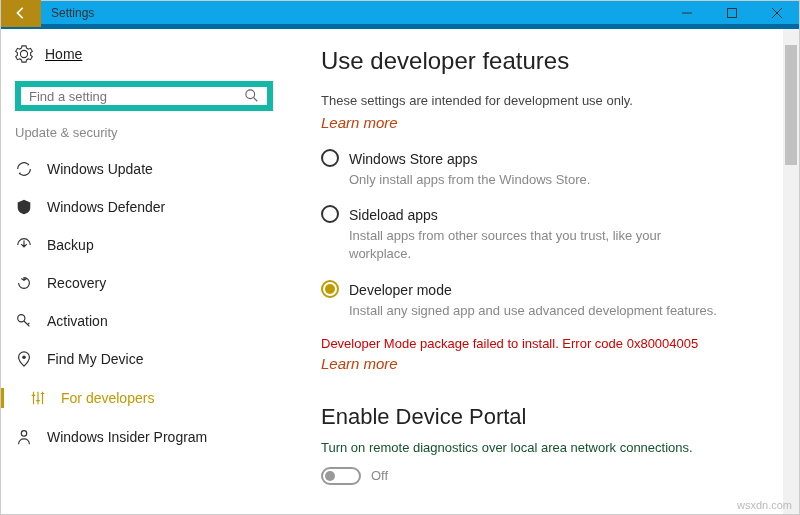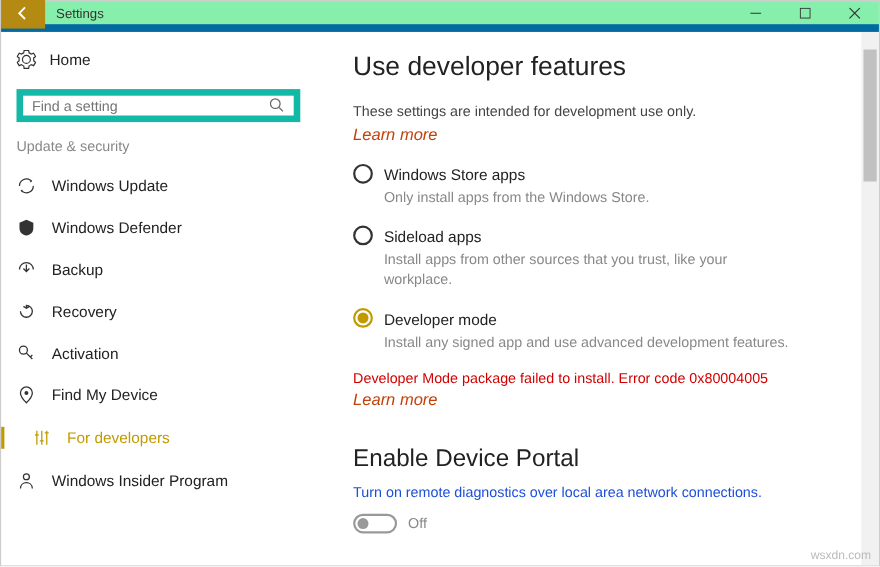--- a/index.html
+++ b/index.html
@@ -5,7 +5,7 @@
 * { margin:0; padding:0; box-sizing:border-box; font-family:"Segoe UI",Arial,sans-serif; }
 html,body { width:800px; height:515px; overflow:hidden; background:#fff; }
 .win { width:800px; height:515px; display:flex; flex-direction:column; border:1px solid #ccc; }
-.titlebar { display:flex; align-items:center; height:28px; background:#86efac; border-bottom:7px solid #0369a1; }
+.titlebar { display:flex; align-items:center; height:28px; background:#0ea5e9; border-bottom:5px solid #0369a1; }
 .back-btn { width:40px; height:28px; background:#b58a12; display:flex; align-items:center; justify-content:center; }
 .back-btn svg { width:14px; height:14px; }
 .title-txt { font-size:12px; color:#333; margin-left:10px; }

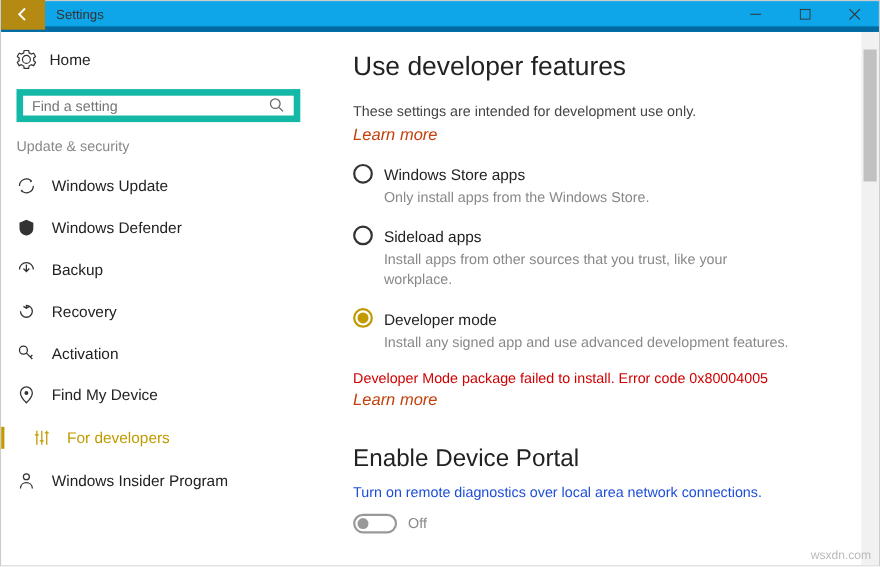--- a/index.html
+++ b/index.html
@@ -14,7 +14,7 @@
 .win-btn svg { width:10px; height:10px; }
 .body { flex:1; display:flex; overflow:hidden; }
 .sidebar { width:290px; padding:12px 0 0 14px; display:flex; flex-direction:column; }
-.home-row { display:flex; align-items:center; gap:12px; margin-bottom:14px; padding:4px 0; }
+.home-row { display:flex; align-items:center; gap:12px; margin-bottom:14px; padding:4px 0;text-decoration:underline; }
 .home-row svg { width:18px; height:18px; }
 .home-txt { font-size:14px; color:#222; }
 .search-box { margin-right:18px; border:6px solid #14b8a6; height:30px; display:flex; align-items:center; padding:0 8px; margin-bottom:14px; }

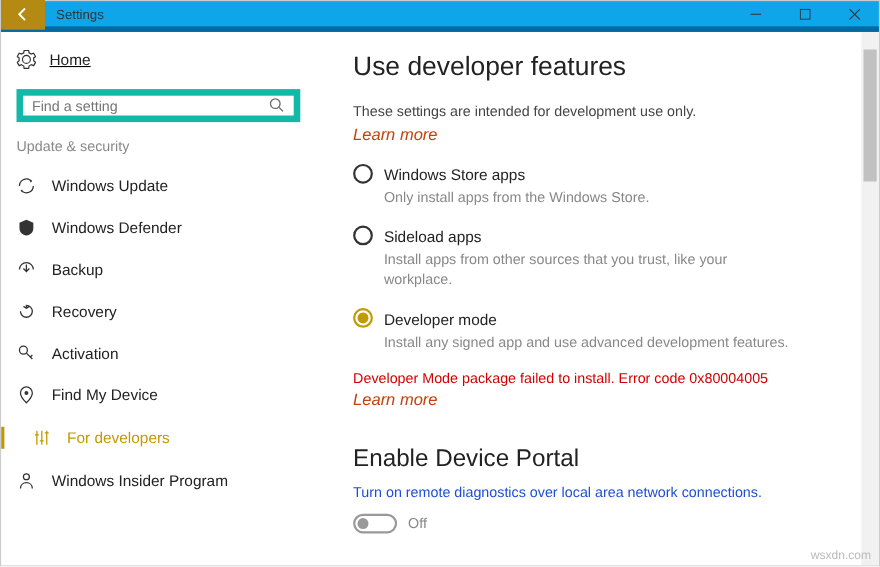--- a/index.html
+++ b/index.html
@@ -46,7 +46,7 @@
 .toggle { width:40px; height:18px; border:2px solid #999; border-radius:10px; position:relative; }
 .toggle .knob { width:10px; height:10px; background:#999; border-radius:50%; position:absolute; left:2px; top:2px; }
 .toggle-txt { font-size:13px; color:#888; }
-.portal-lead { font-size:13px; color:#1d4ed8; margin-bottom:8px; }
+.portal-lead { font-size:13px; color:#14532d; margin-bottom:8px; }
 .wm { position:absolute; bottom:4px; right:8px; font-size:11px; color:#bbb; }
 </style>
 </head>

